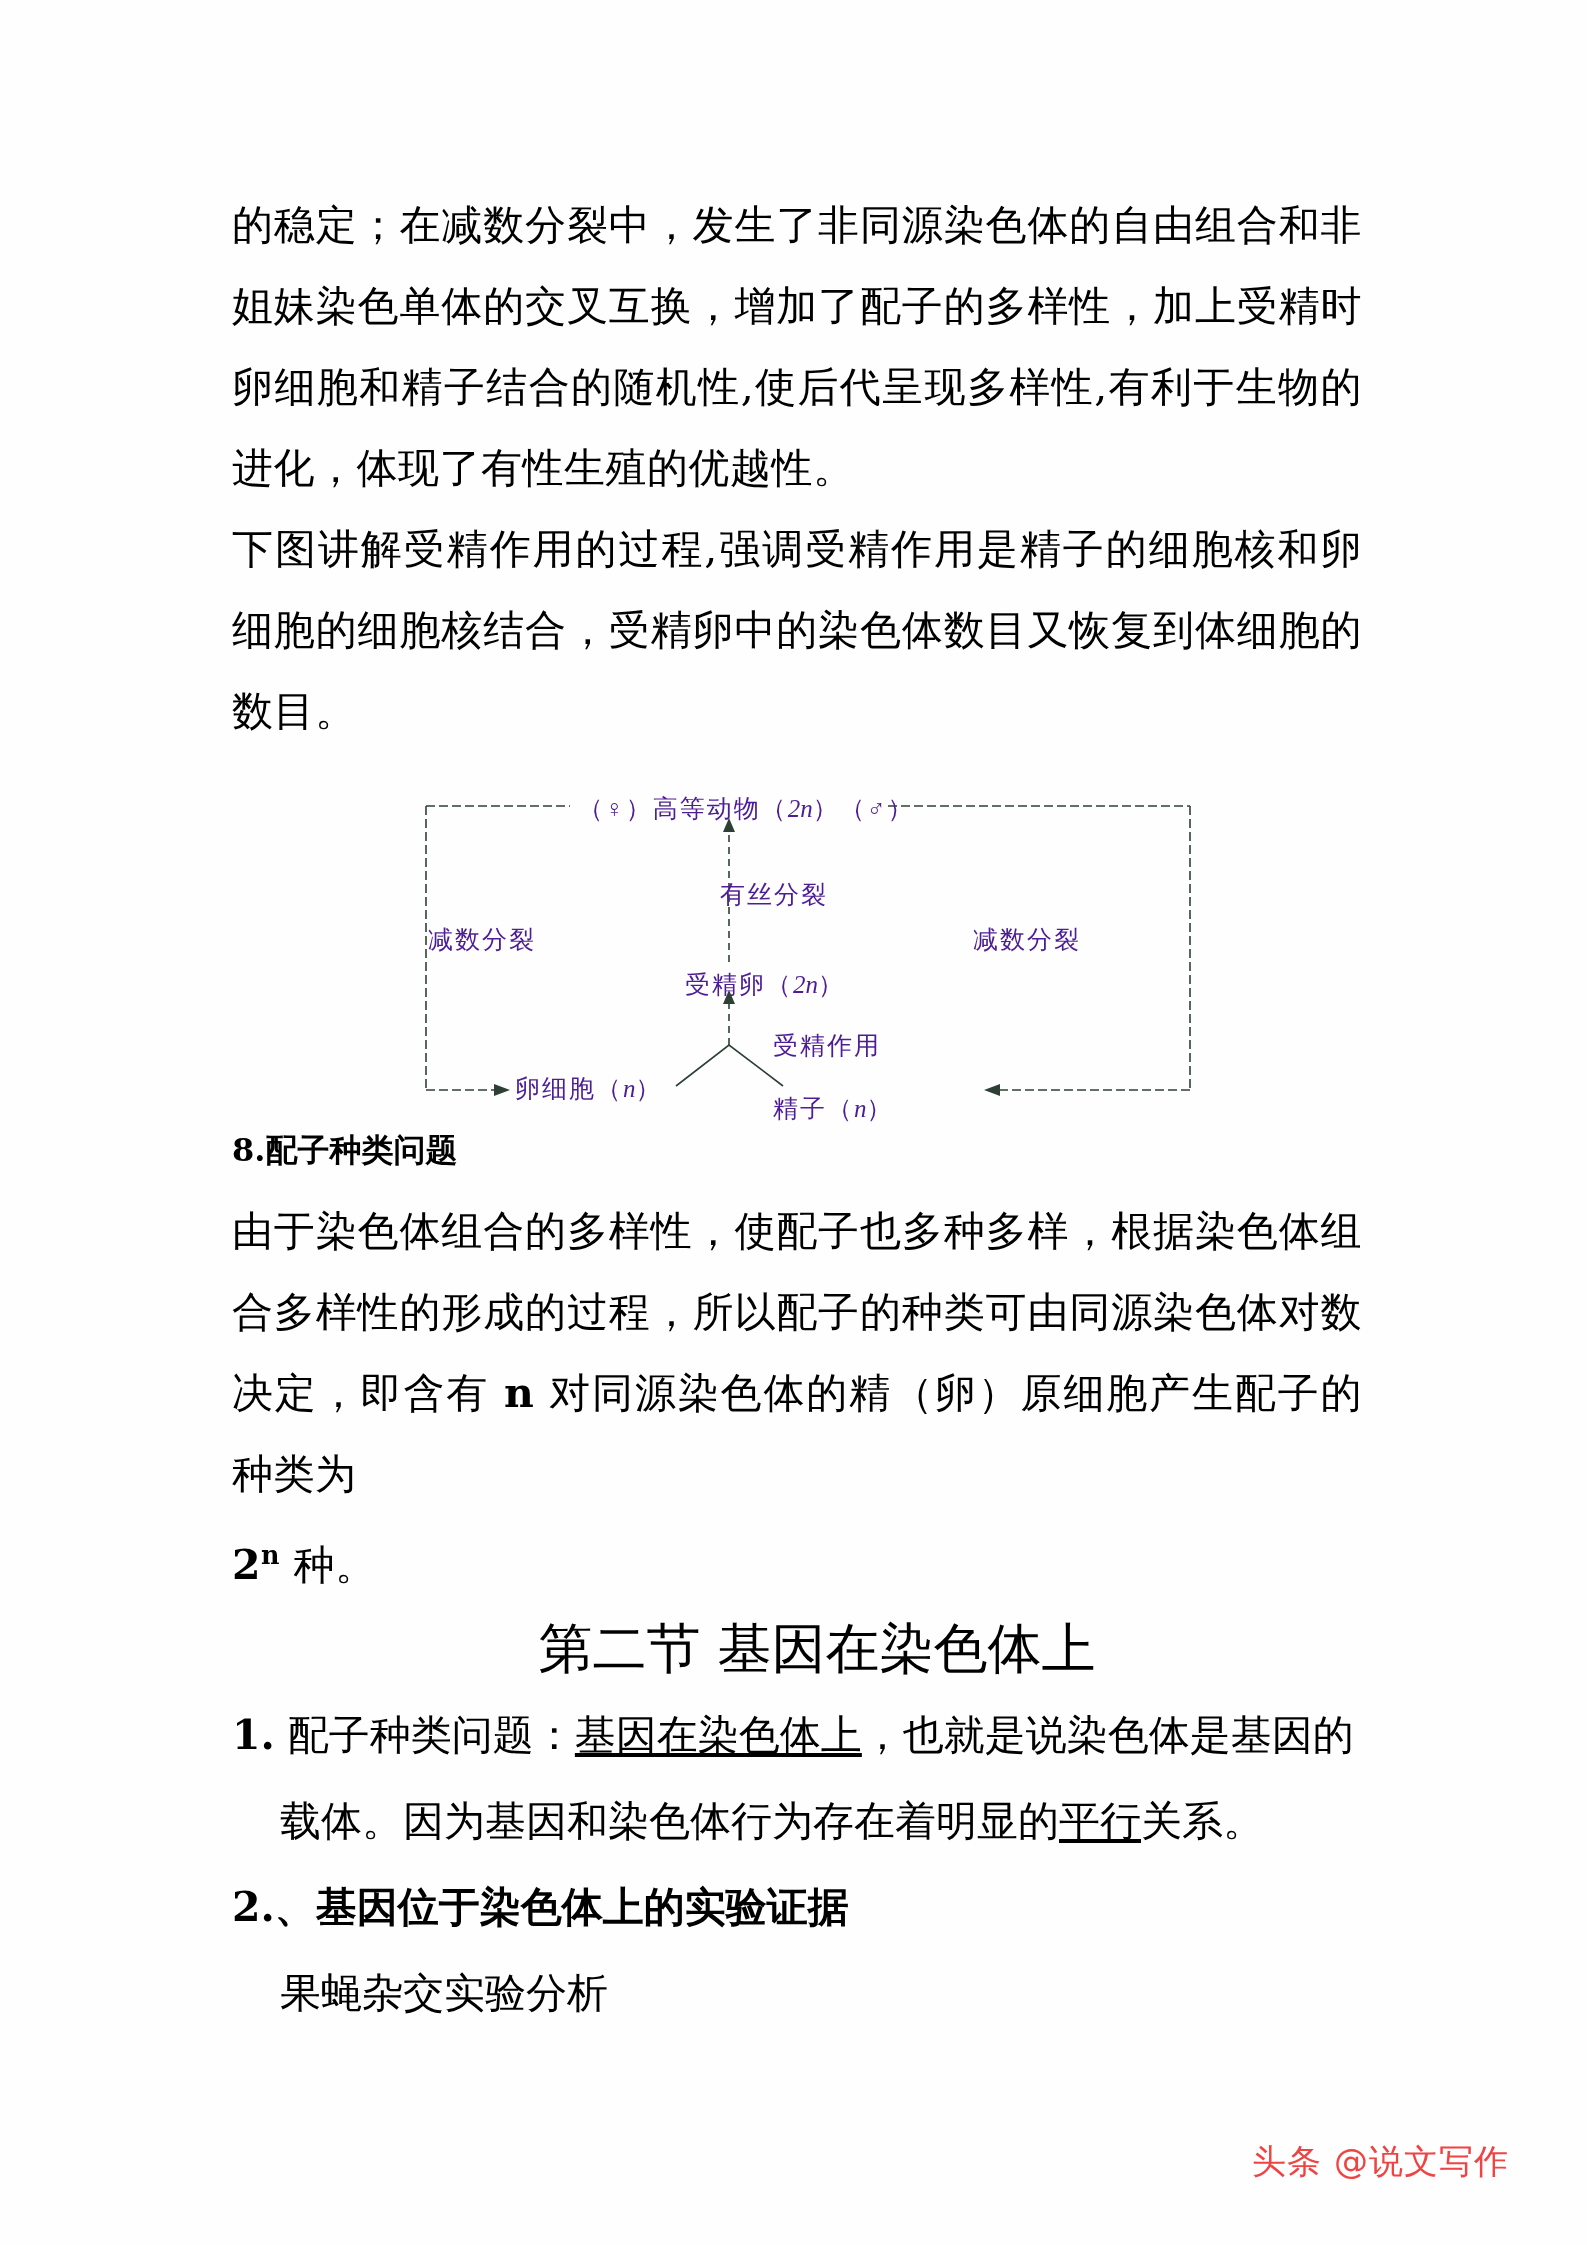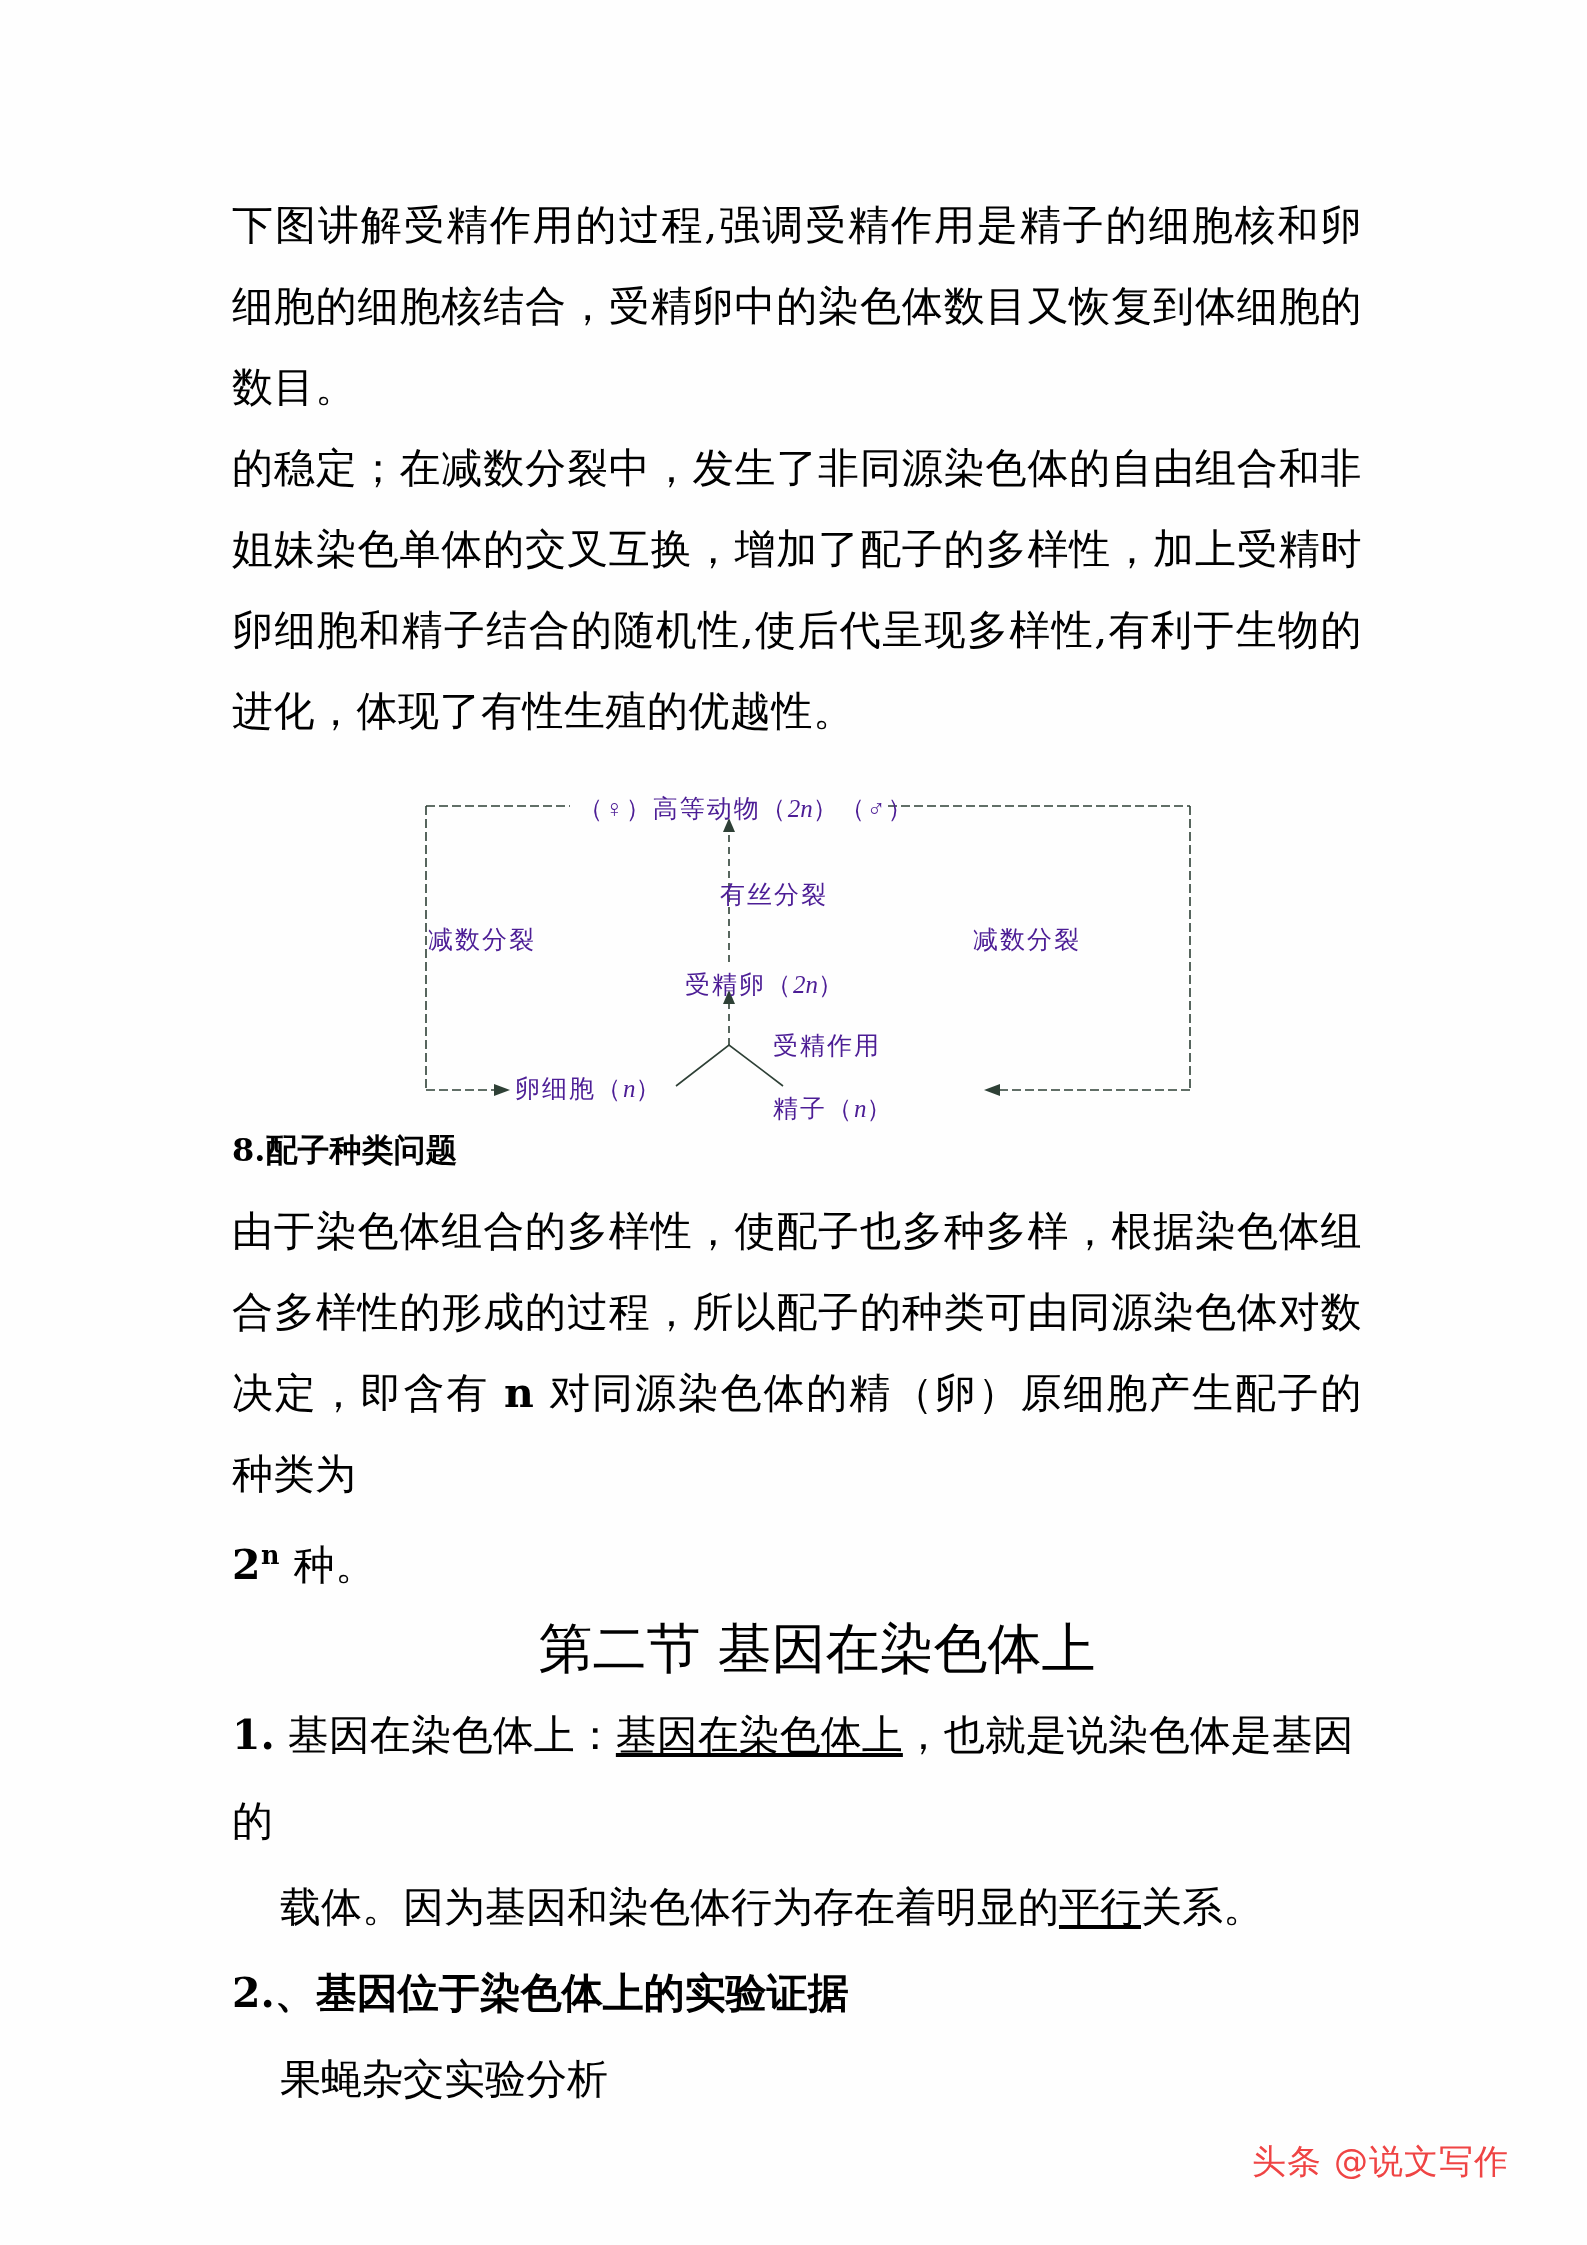--- a/index.html
+++ b/index.html
@@ -131,9 +131,9 @@
 
   <div class="body-col">
 
+    <p class="para">的稳定；在减数分裂中，发生了非同源染色体的自由组合和非姐妹染色单体的交叉互换，增加了配子的多样性，加上受精时卵细胞和精子结合的随机性,使后代呈现多样性,有利于生物的进化，体现了有性生殖的优越性。</p>
+
     <p class="para">下图讲解受精作用的过程,强调受精作用是精子的细胞核和卵细胞的细胞核结合，受精卵中的染色体数目又恢复到体细胞的数目。</p>
-
-    <p class="para">的稳定；在减数分裂中，发生了非同源染色体的自由组合和非姐妹染色单体的交叉互换，增加了配子的多样性，加上受精时卵细胞和精子结合的随机性,使后代呈现多样性,有利于生物的进化，体现了有性生殖的优越性。</p>
 
     <div style="height:358px"></div>
 

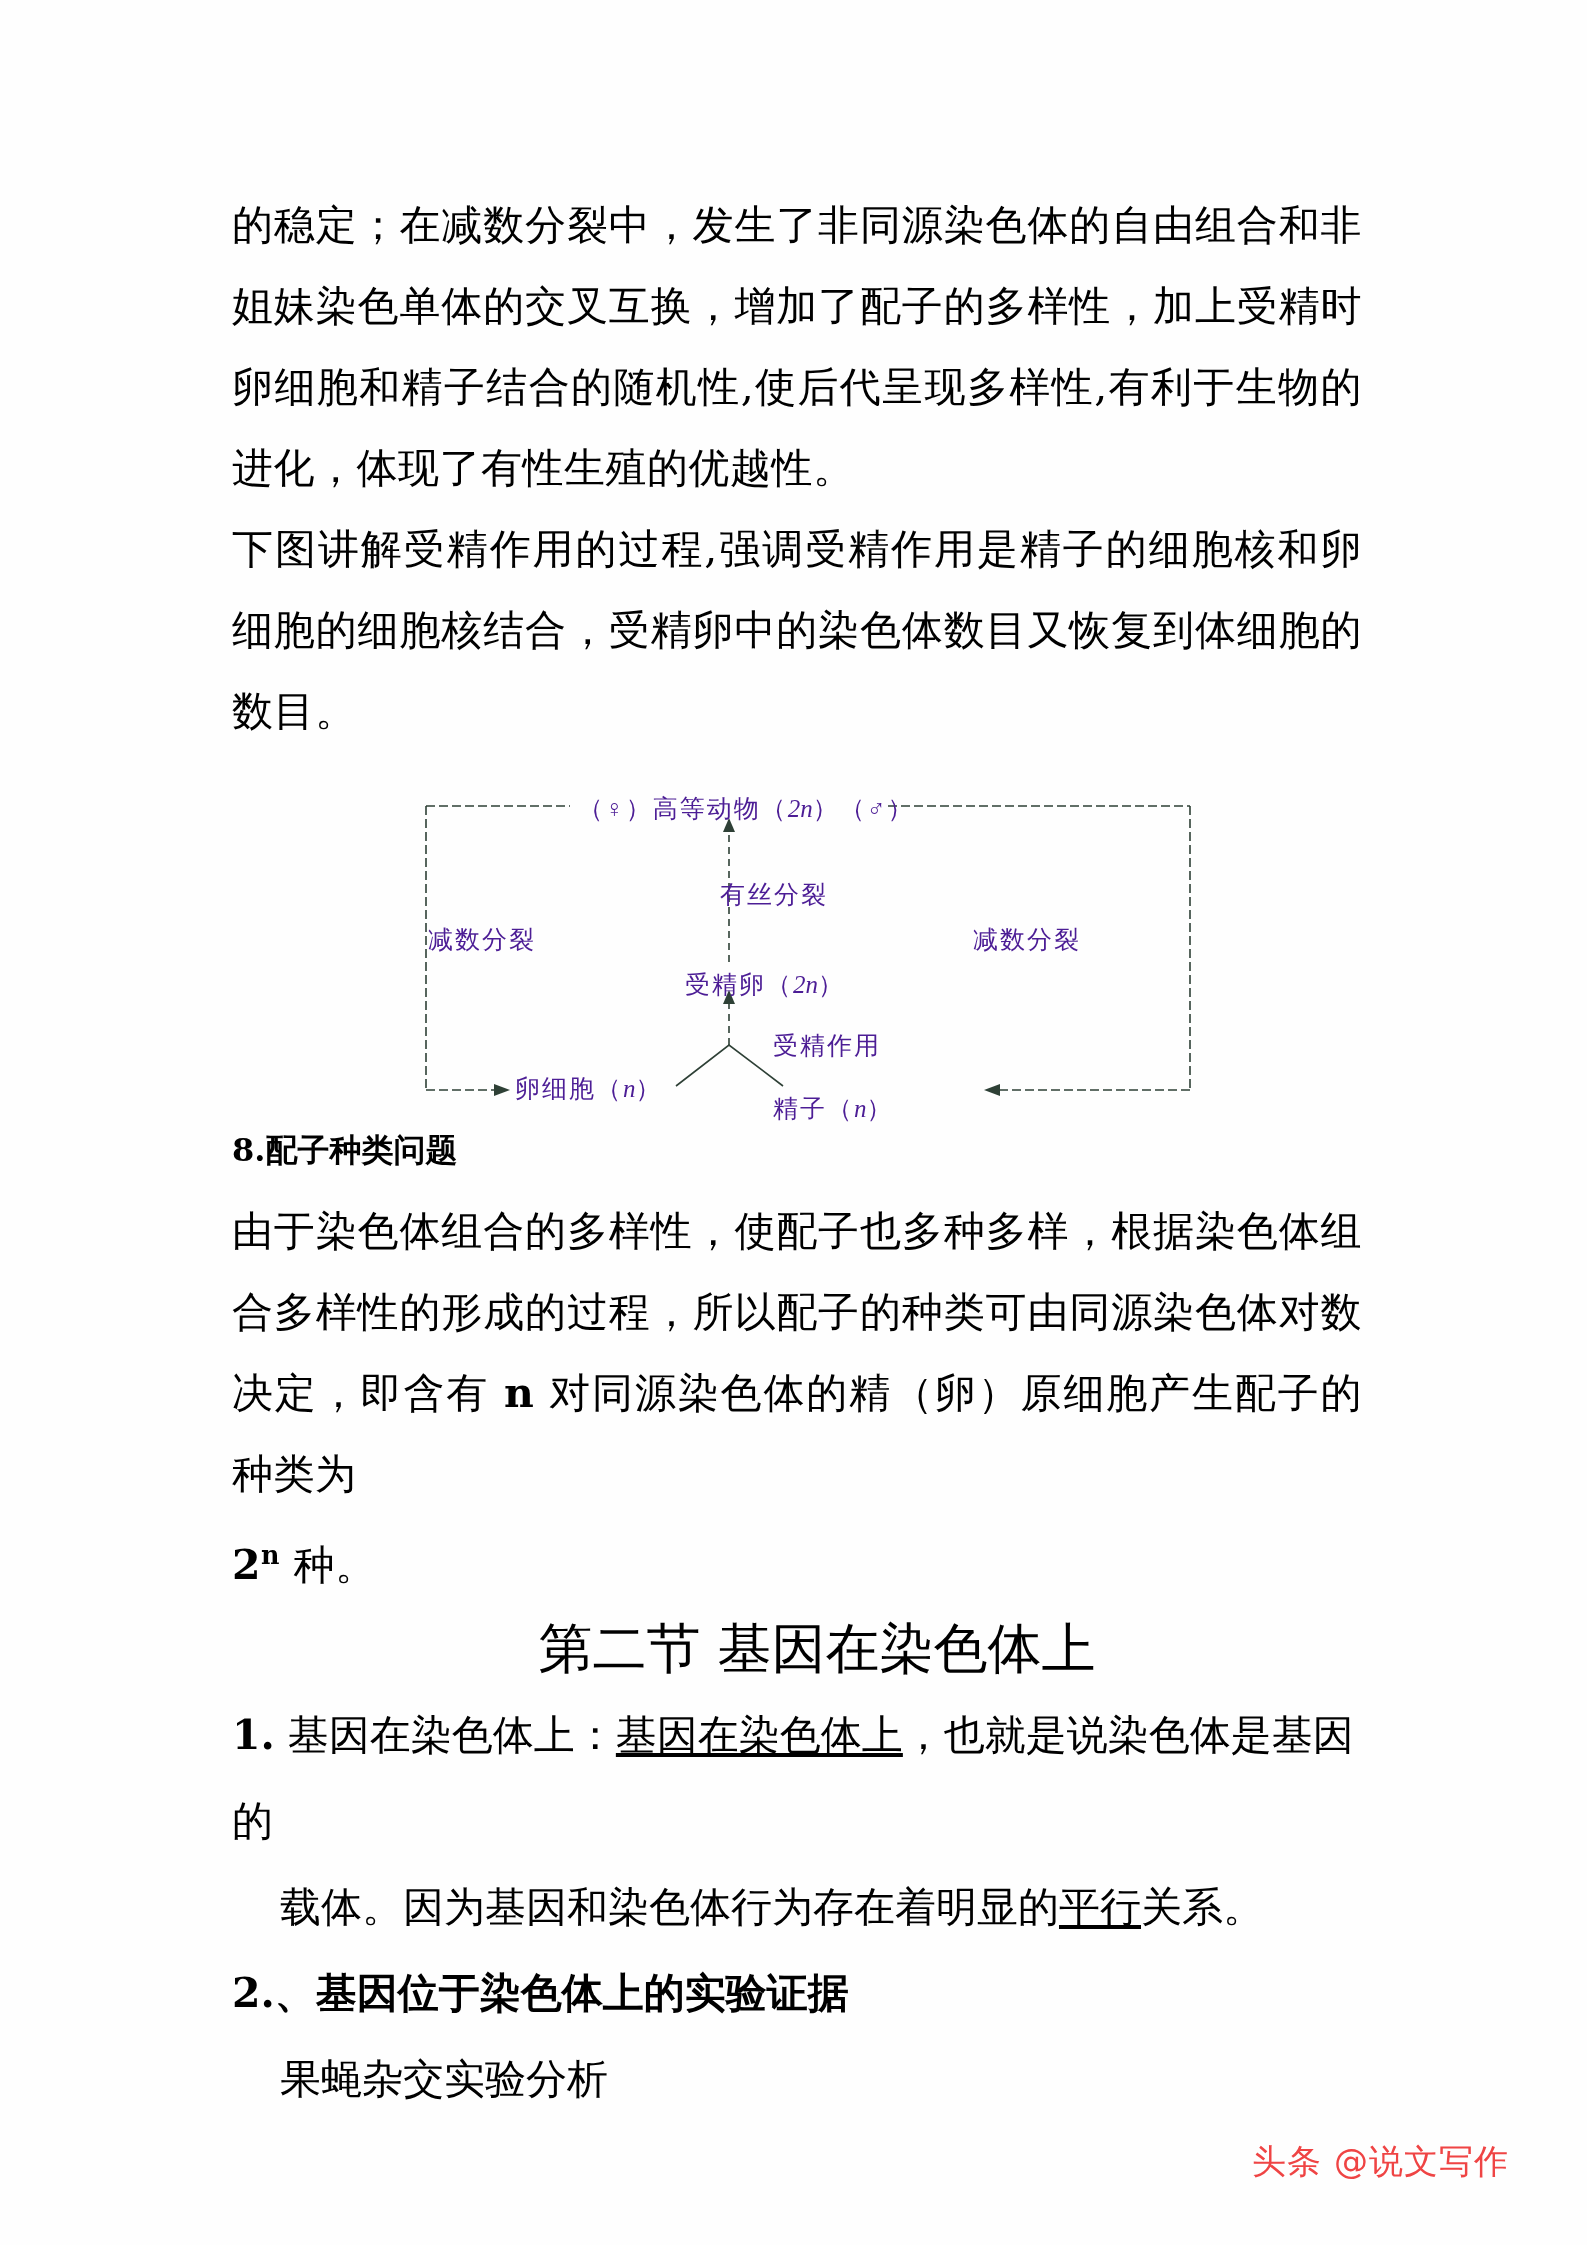--- a/index.html
+++ b/index.html
@@ -145,7 +145,7 @@
 
     <p class="section-title">第二节  基因在染色体上</p>
 
-    <p class="numbered"><span class="num">1.</span> <span>基因在染色体上：</span><span class="u">基因在染色体上</span><span>，也就是说染色体是基因的</span></p>
+    <p class="numbered"><span class="num">1.</span> <span>配子种类问题：</span><span class="u">基因在染色体上</span><span>，也就是说染色体是基因的</span></p>
 
     <p class="indent-line"><span>载体。因为基因和染色体行为存在着明显的</span><span class="u">平行</span><span>关系。</span></p>
 

